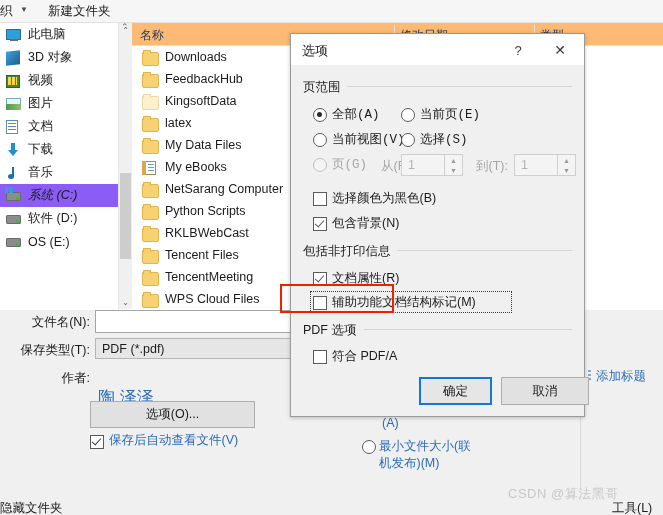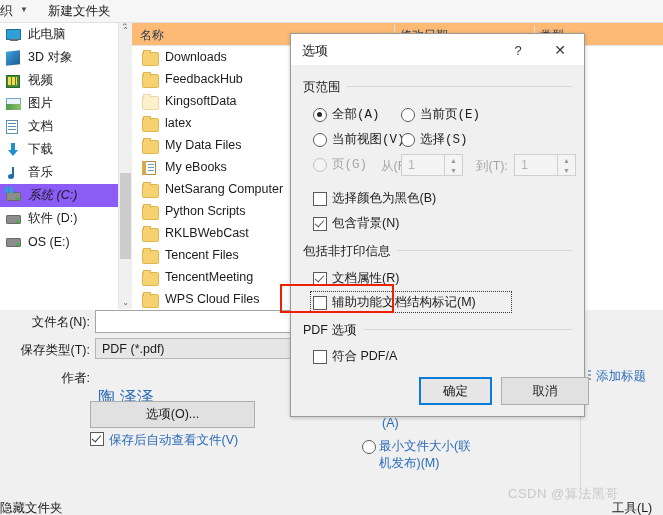--- a/index.html
+++ b/index.html
@@ -137,7 +137,7 @@
     border:1px solid #adadad;font-size:12.5px;color:#1b1b1b;
     display:flex;align-items:center;justify-content:center;
   }
-  .autoview{position:absolute;left:90px;top:432px;display:flex;align-items:flex-start;gap:5px;
+  .autoview{position:absolute;left:90px;top:432px;display:flex;align-items:flex-end;gap:5px;
     font-size:12.5px;color:#2b6cb8;}
   .cb{width:12px;height:12px;border:1px solid #5a5a5a;background:#fff;position:relative;
       display:inline-block;flex:0 0 12px;}

